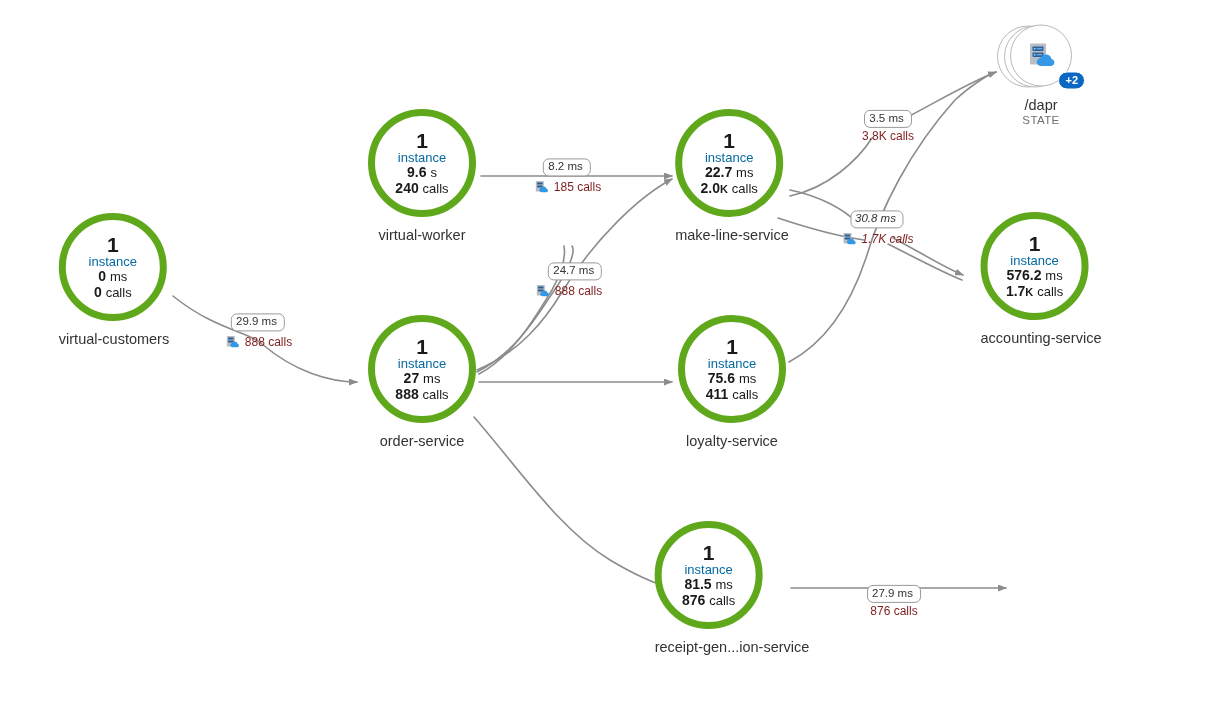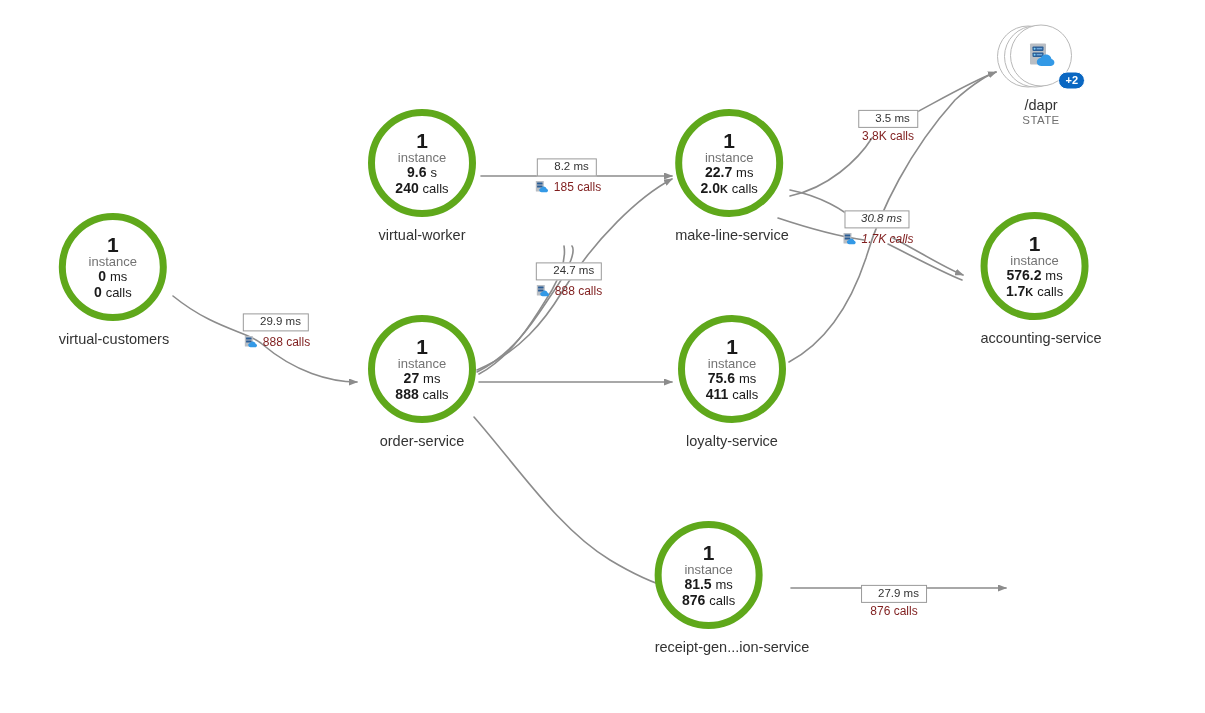--- a/index.html
+++ b/index.html
@@ -141,11 +141,11 @@
   .pill {
     display: inline-block;
     border: 1px solid #9a9a9a;
-    border-radius: 0;
+    border-radius: 6px;
     background: #ffffff;
     font-size: 11.5px;
     color: #333333;
-    padding: 1px 7px 2px 16px;
+    padding: 1px 7px 2px 4px;
     line-height: 1.15;
   }
   .calls-row {

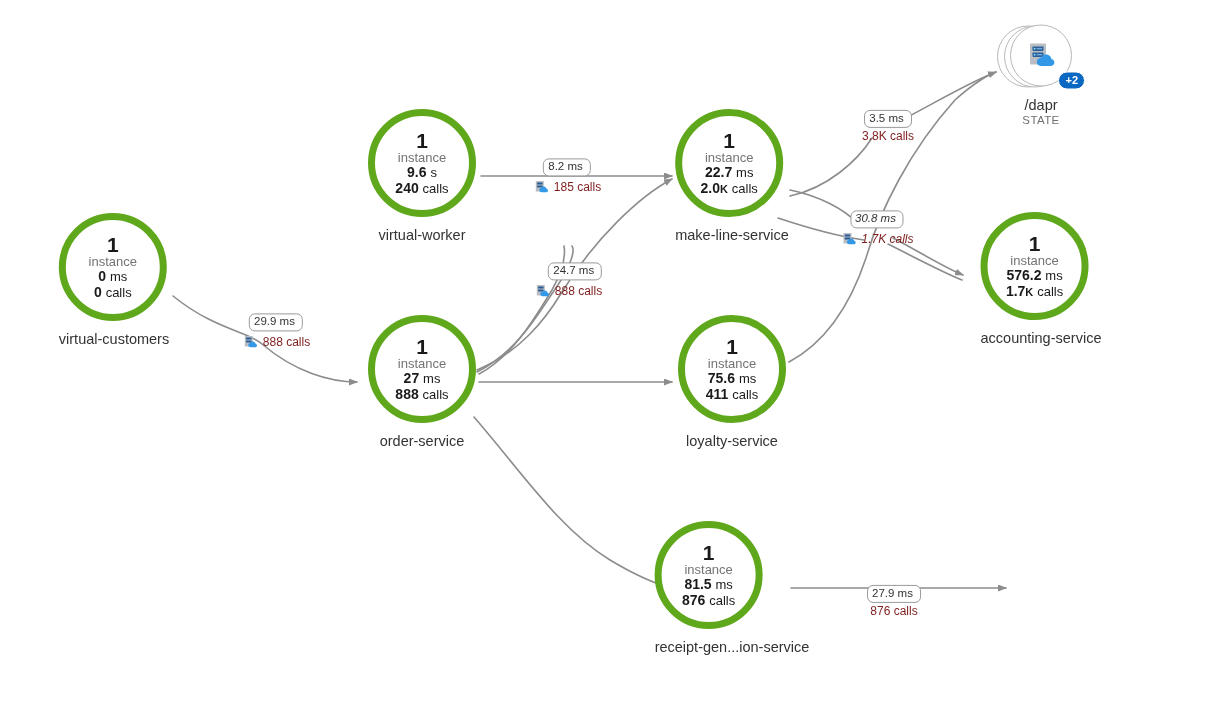--- a/index.html
+++ b/index.html
@@ -54,7 +54,7 @@
   }
   .ring .instance-word {
     font-size: 13px;
-    color: #737373;
+    color: #0369a1;
     margin-top: -1px;
   }
   .ring .metric {

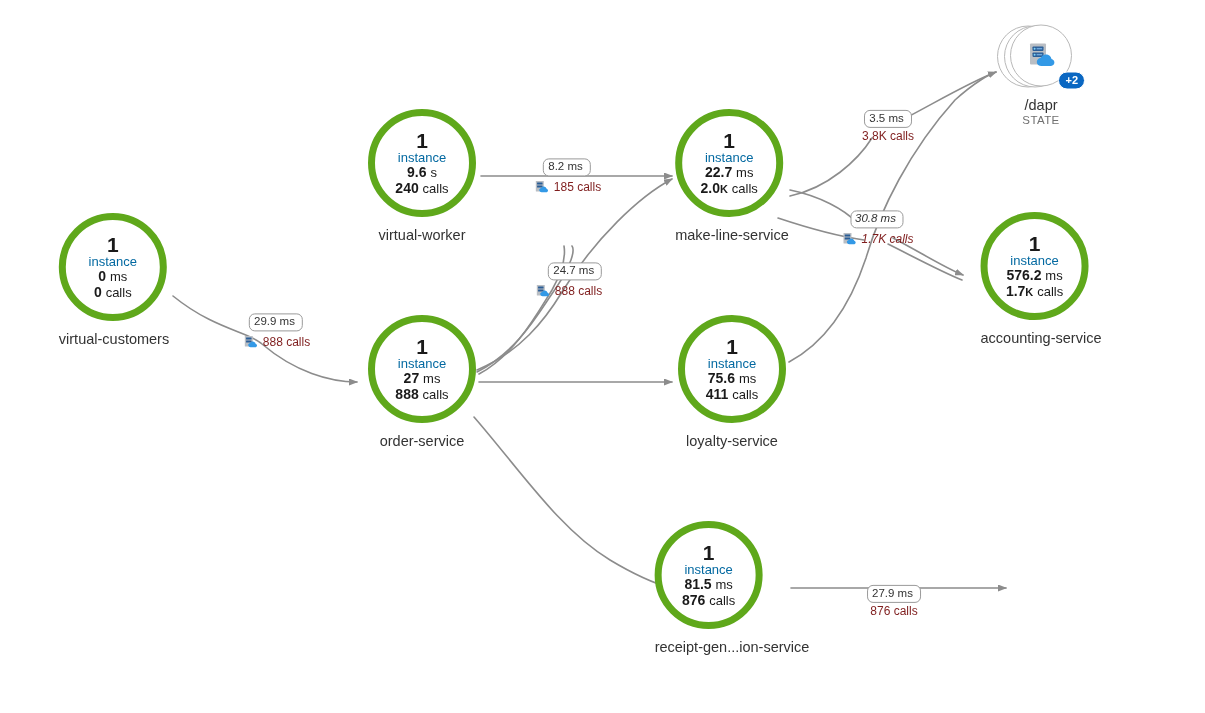--- a/index.html
+++ b/index.html
@@ -283,7 +283,7 @@
   </div>
 
 
-  <div class="edge-label" style="left:276px; top:331px;">
+  <div class="edge-label" style="left:258px; top:331px;">
     <span class="pill">29.9 ms</span>
     <div class="calls-row">
       <span>

